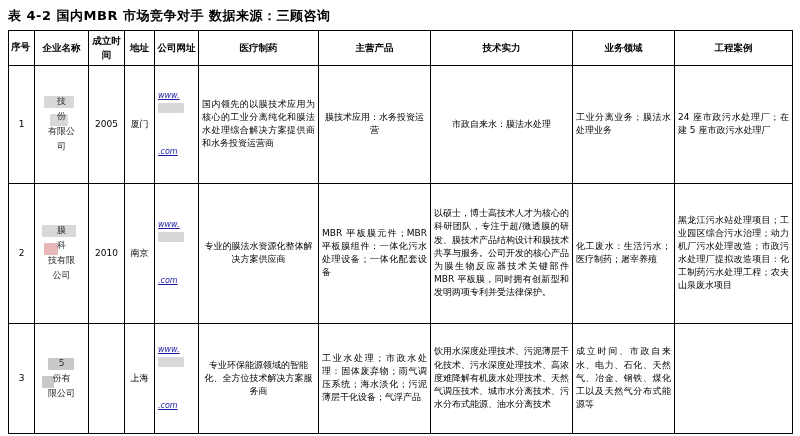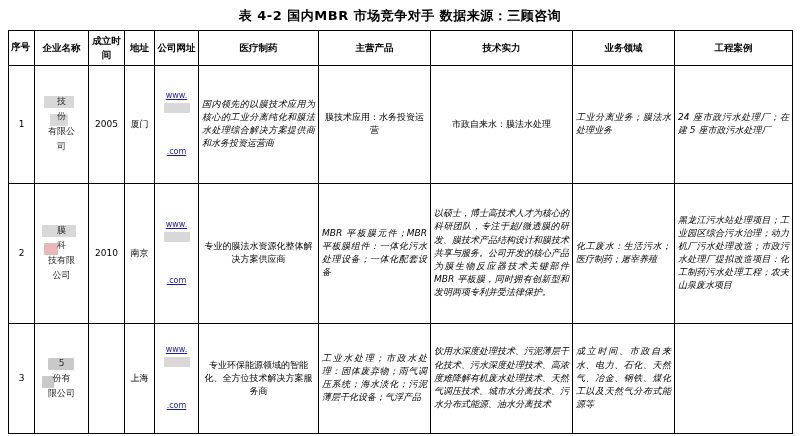--- a/index.html
+++ b/index.html
@@ -22,7 +22,7 @@
     padding: 6px 8px 0 8px;
   }
   .doc-title {
-    text-align: center;
+    text-align: left;
     font-size: 13px;
     font-weight: bold;
     letter-spacing: 0.5px;

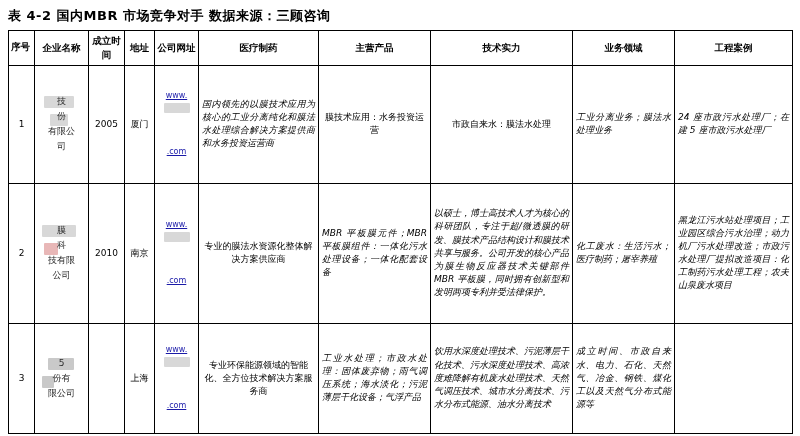--- a/index.html
+++ b/index.html
@@ -65,7 +65,7 @@
   td.idx, td.year, td.loc { text-align: center; }
   td.loc { letter-spacing: 0; text-align: center; }
   td.name { text-align: center; padding: 2px 6px; }
-  td.web  { text-align: center; font-size: 8px; }
+  td.web  { font-size: 8px; font-style: italic; }
 
   .vtext {
     display: block;

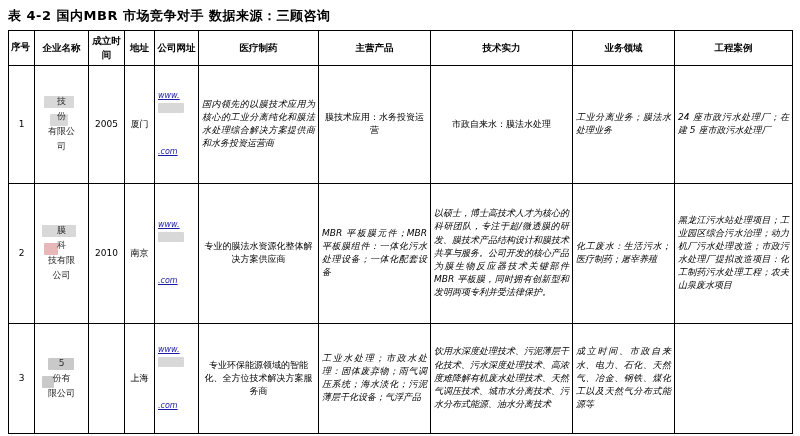--- a/index.html
+++ b/index.html
@@ -72,7 +72,7 @@
     text-align: left;
     line-height: 1.5;
   }
-  .cell-body { text-align: justify; font-style: italic; }
+  .cell-body { text-align: justify; }
   .cell-center { text-align: center; }
 
   

